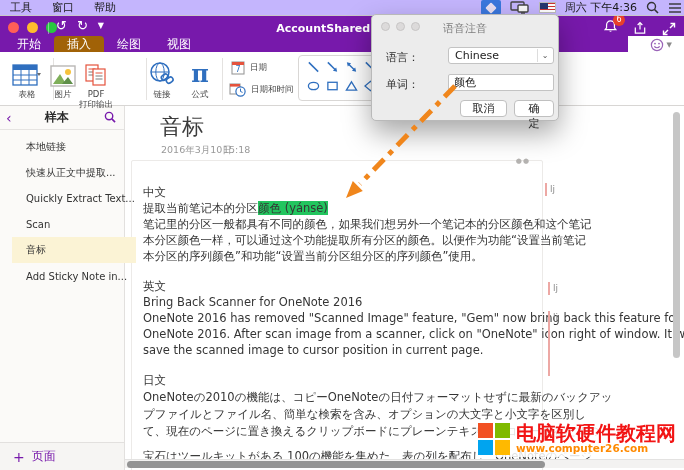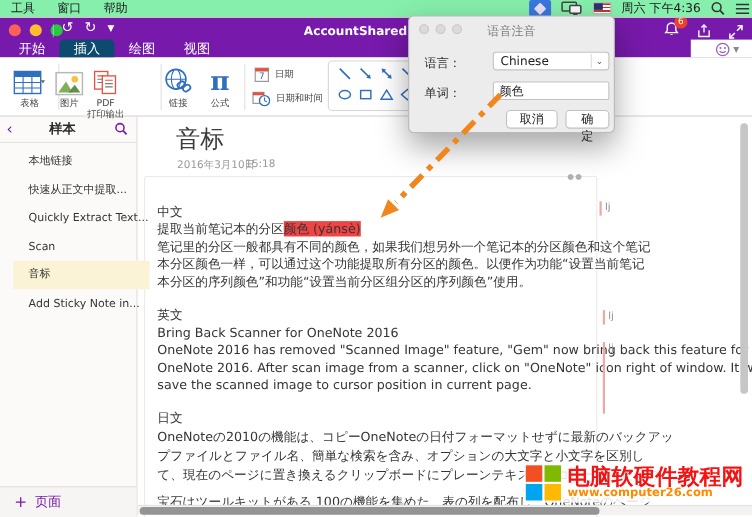--- a/index.html
+++ b/index.html
@@ -8,7 +8,7 @@
   #app { position:relative; width:684px; height:470px; background:#fff; overflow:hidden; }
 
   
-  .menubar { position:absolute; left:0; top:0; width:684px; height:16px; background:#86efac; border-bottom:1px solid #c9c9c9; display:flex; align-items:center; font-size:11px; color:#1a1a1a; z-index:4; }
+  .menubar { position:absolute; left:0; top:0; width:684px; height:16px; background:#c4b5fd; border-bottom:1px solid #c9c9c9; display:flex; align-items:center; font-size:11px; color:#1a1a1a; z-index:4; }
   .menubar .mitem { padding:0 10px; height:16px; line-height:16px; }
   .menu-extras { position:absolute; right:2px; top:0; height:15px; display:flex; align-items:center; gap:9px; }
   .gem-extra { width:20px; height:15px; background:#3a77dd; border-radius:2px; display:flex; align-items:center; justify-content:center; }

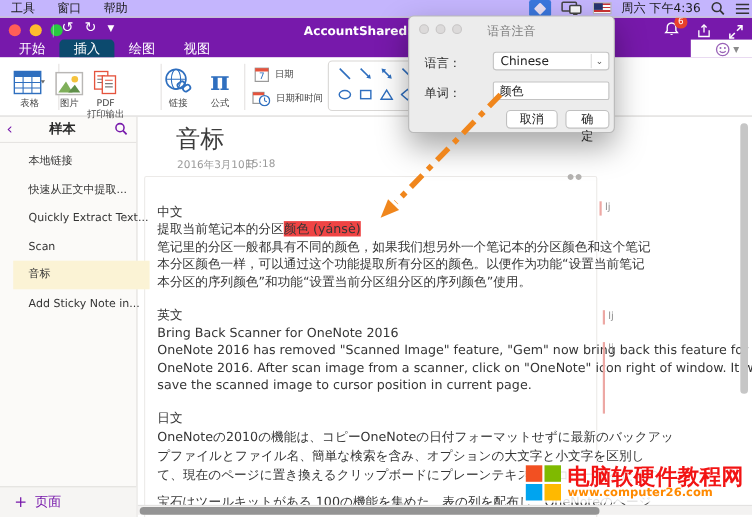--- a/index.html
+++ b/index.html
@@ -31,7 +31,7 @@
   .badge { position:absolute; top:-5px; right:-7px; min-width:12px; height:12px; background:#e8402a; border-radius:7px; color:#fff; font-size:8px; line-height:12px; text-align:center; padding:0 2px; }
   .tabs { position:absolute; left:4px; top:20px; display:flex; height:16px; }
   .tab { color:#fff; font-size:12px; padding:0 13px; line-height:16px; border-radius:4px 4px 0 0; }
-  .tab.active { background:#0c4a6e; }
+  .tab.active { background:#a16207; }
   .ribbon-corner { position:absolute; right:0; top:36px; width:56px; height:16px; background:#fff; z-index:3; }
   .smiley-wrap { position:absolute; right:12px; top:38px; z-index:4; display:flex; align-items:center; gap:3px; color:#8a8a8a; }
 

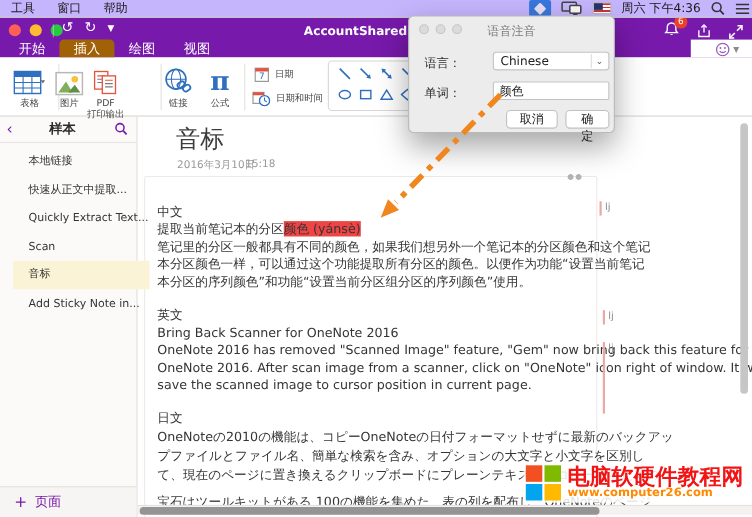--- a/index.html
+++ b/index.html
@@ -64,7 +64,7 @@
   .note-box { position:absolute; left:6px; top:54px; width:412px; height:392px; border:1px solid #eceae8; border-radius:2px; }
   .note-handle { position:absolute; right:12px; top:-4px; color:#b5b3b1; font-size:7px; letter-spacing:1px; }
   .line { position:absolute; left:11px; font-size:11.5px; color:#353535; white-space:nowrap; }
-  .hl { background:#ef4444; }
+  .hl { background:#22c55e; }
   .amark { position:absolute; font-size:9px; color:#8a8a8a; }
   .abar { position:absolute; width:2px; background:#eda8a4; }
   .vscroll { position:absolute; right:4px; top:6px; width:7px; height:246px; background:#c6c6c6; border-radius:4px; }

